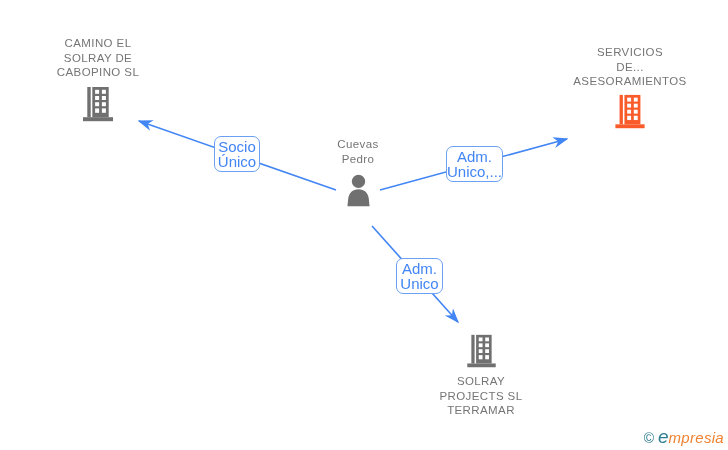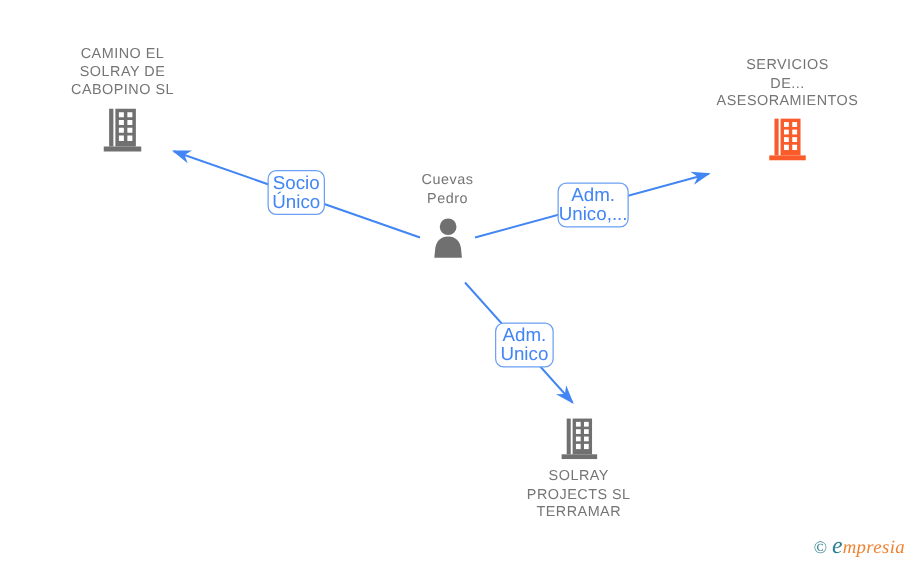--- a/index.html
+++ b/index.html
@@ -133,7 +133,7 @@
     </div>
   </div>
 
-  <div class="node" style="left:383px;top:332px;width:160px;">
+  <div class="node" style="left:401px;top:332px;width:160px;">
     <div class="icon-wrap">
       <svg class="building" width="33" height="36">
         <use href="#sym-building"></use>

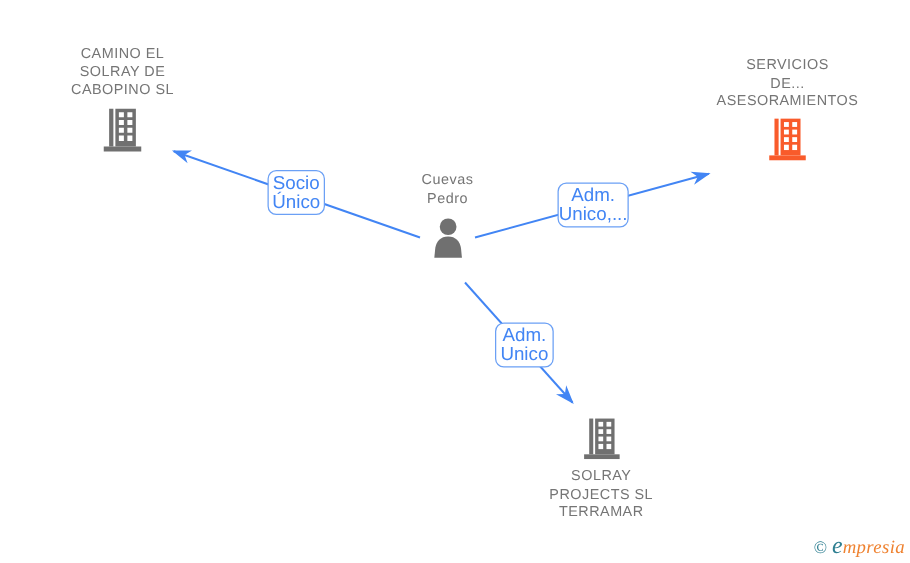--- a/index.html
+++ b/index.html
@@ -48,7 +48,7 @@
   .edge-label span{display:block;white-space:nowrap;}
   .watermark{
     position:absolute;right:4px;bottom:2px;
-    font-family:Liberation Serif, serif;
+    font-family:Liberation Sans, sans-serif;
     font-style:italic;
     font-size:15px;
     white-space:nowrap;

